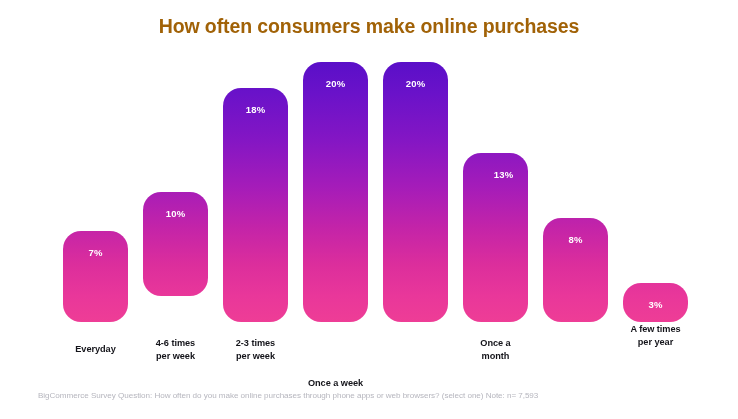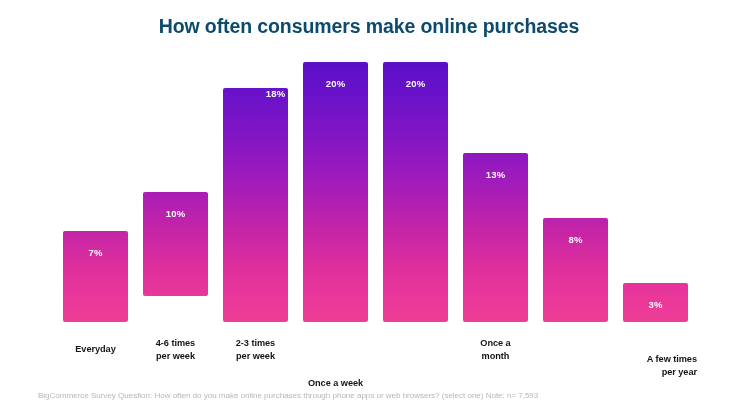--- a/index.html
+++ b/index.html
@@ -32,7 +32,7 @@
     text-align: center;
     font-size: 19.5px;
     font-weight: bold;
-    color: #0c4a6e;
+    color: #a16207;
     letter-spacing: -0.1px;
     white-space: nowrap;
   }

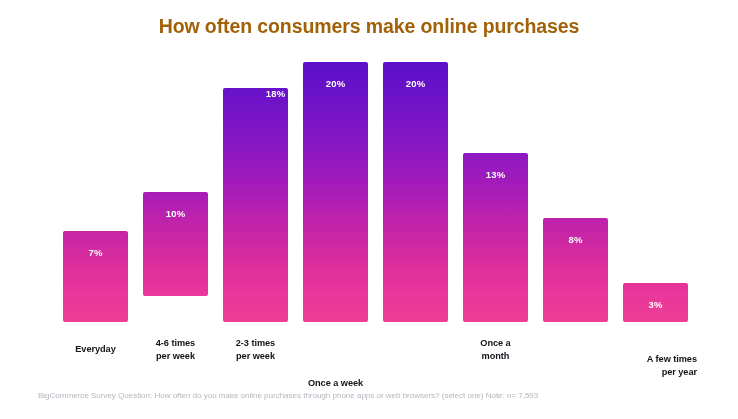--- a/index.html
+++ b/index.html
@@ -48,7 +48,7 @@
 
   .bar {
     position: absolute;
-    border-radius: 2px;
+    border-radius: 18px;
     overflow: hidden;
     box-sizing: border-box;
   }

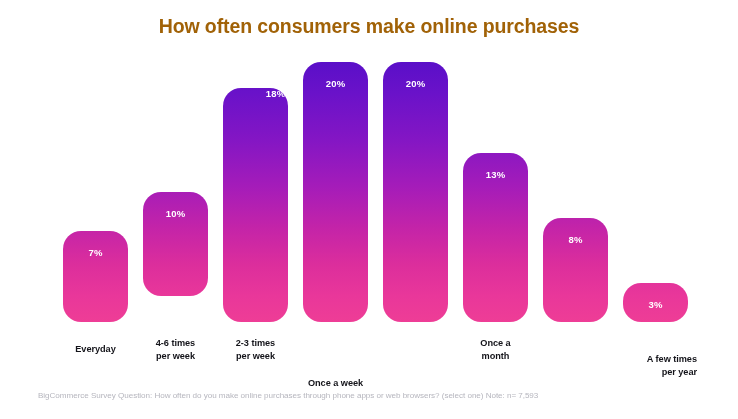--- a/index.html
+++ b/index.html
@@ -130,7 +130,7 @@
       </div>
       <div class="bar" style="left: 223px; top: 88px; width: 65px; height: 234px;">
         <div class="bar-fill" style="height: 260px; top: -26px;"></div>
-        <div class="bar-value" style="top: 0; padding-left: 20px;">18%</div>
+        <div class="bar-value" style="top: 16px;">18%</div>
       </div>
       <div class="cat-label" style="left: 214px; width: 83px; top: 337px;">
         <div>2-3 times</div>

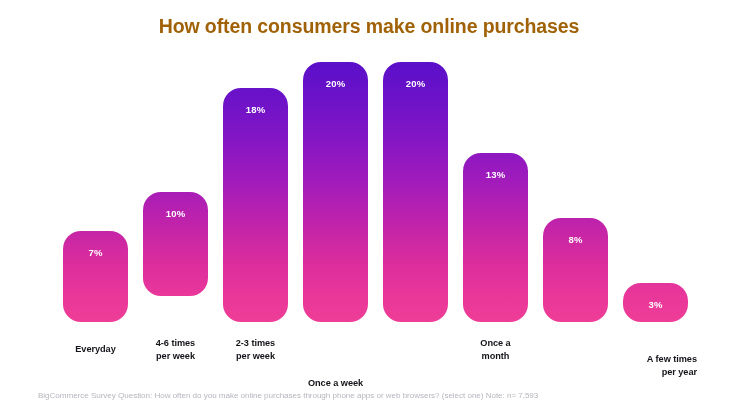--- a/index.html
+++ b/index.html
@@ -149,7 +149,7 @@
       </div>
       <div class="bar" style="left: 463px; top: 153px; width: 65px; height: 169px;">
         <div class="bar-fill" style="height: 260px; top: -91px;"></div>
-        <div class="bar-value" style="top: 16px;">13%</div>
+        <div class="bar-value" style="top: 16px; padding-left: 8px;">13%</div>
       </div>
       <div class="cat-label" style="left: 454px; width: 83px; top: 337px;">
         <div>Once a</div>

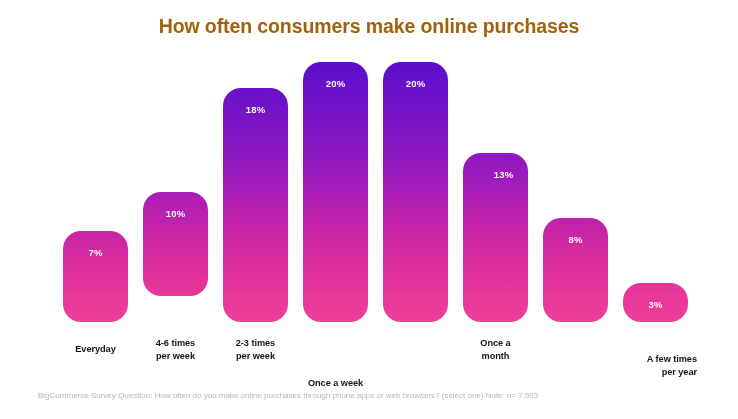--- a/index.html
+++ b/index.html
@@ -163,7 +163,7 @@
         <div class="bar-fill" style="height: 260px; top: -221px;"></div>
         <div class="bar-value" style="top: 16px;">3%</div>
       </div>
-      <div class="cat-label" style="left: 614px; width: 83px; top: 353px; text-align: right;">
+      <div class="cat-label" style="left: 614px; width: 83px; top: 323px;">
         <div>A few times</div>
         <div>per year</div>
       </div>

